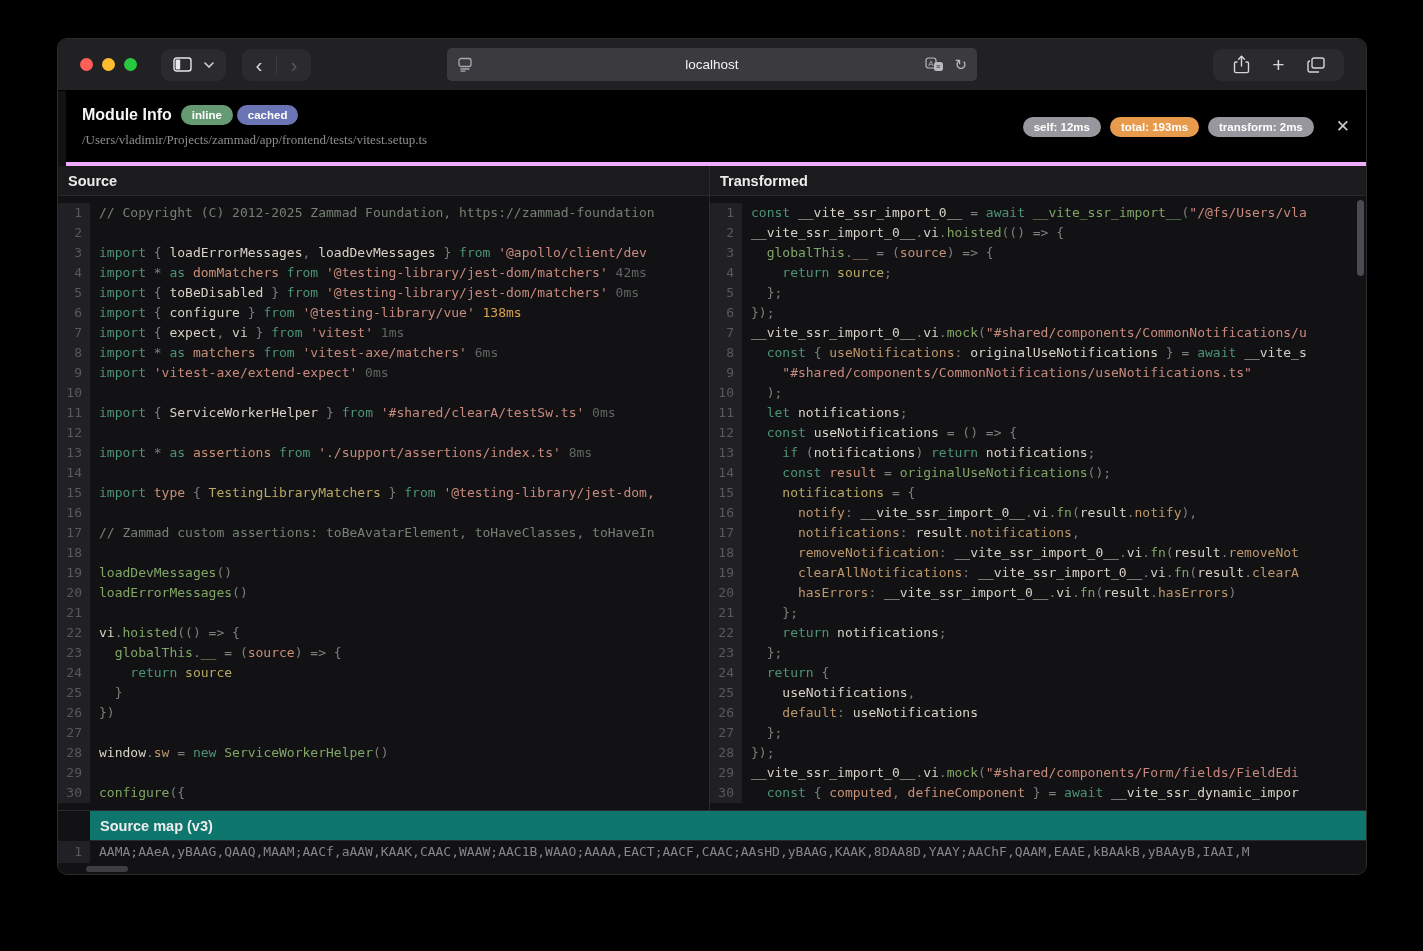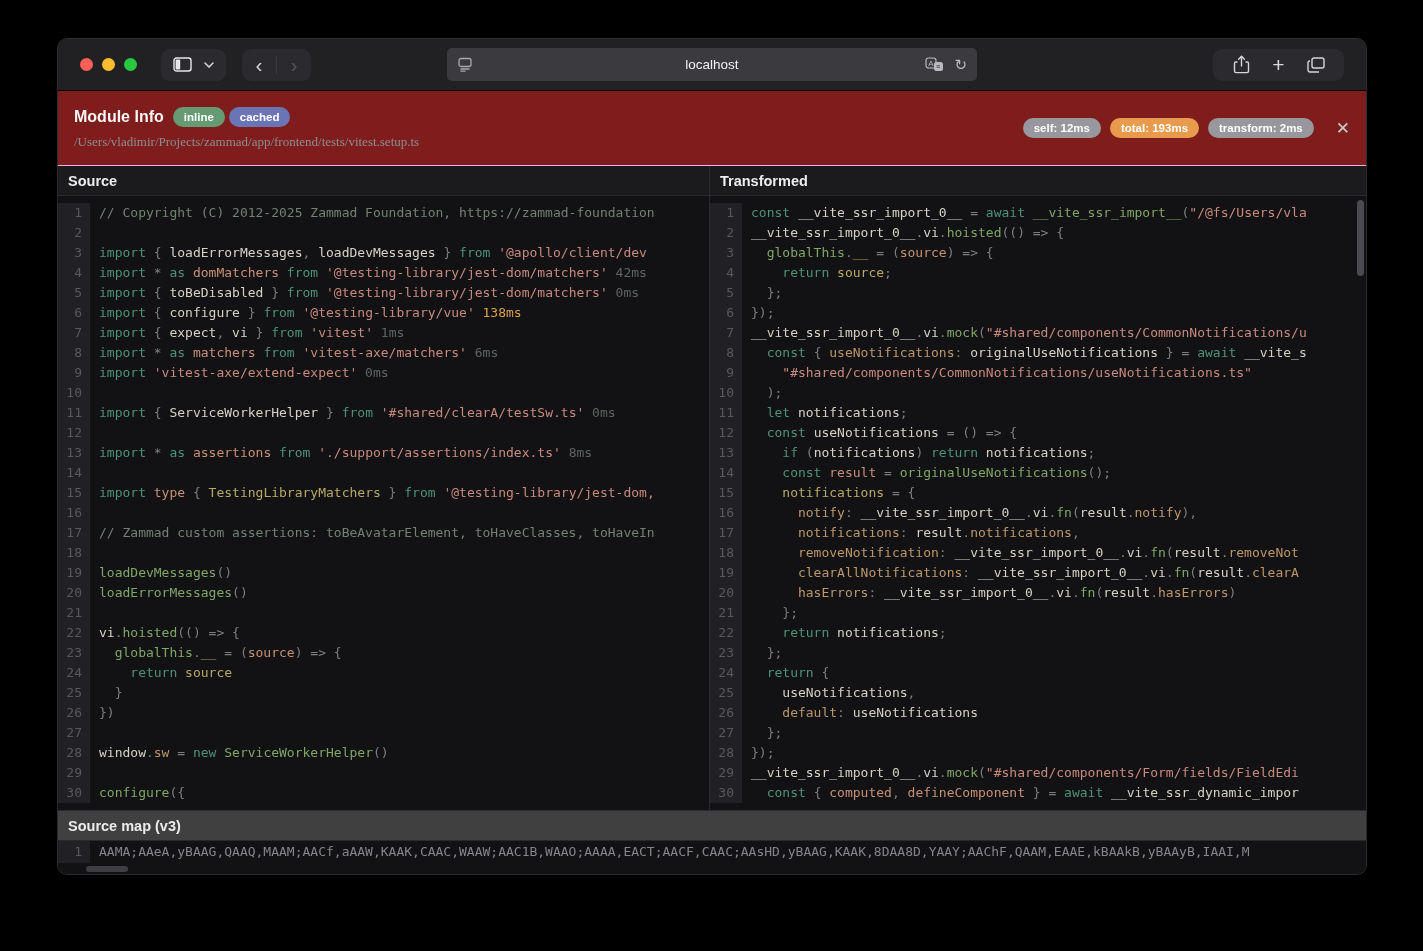--- a/index.html
+++ b/index.html
@@ -42,8 +42,8 @@
   .plus-glyph { font-size:21px; font-weight:400; color:#d6d6da; }
 
   
-  .module-header { height:75px; background:#7f1d1d; border-bottom:1px solid #f0abfc;
-                   display:flex; padding:0 16px; align-items:center; }
+  .module-header { height:75px; background:#000000; border-bottom:4px solid #f0abfc;
+                   display:flex; padding:0 16px; align-items:center;margin-left:8px; }
   .mh-left { display:flex; flex-direction:column; gap:7px; }
   .mh-title-row { display:flex; align-items:center; gap:9px; }
   .mh-title { color:#f5f5f5; font-size:16px; font-weight:700; }

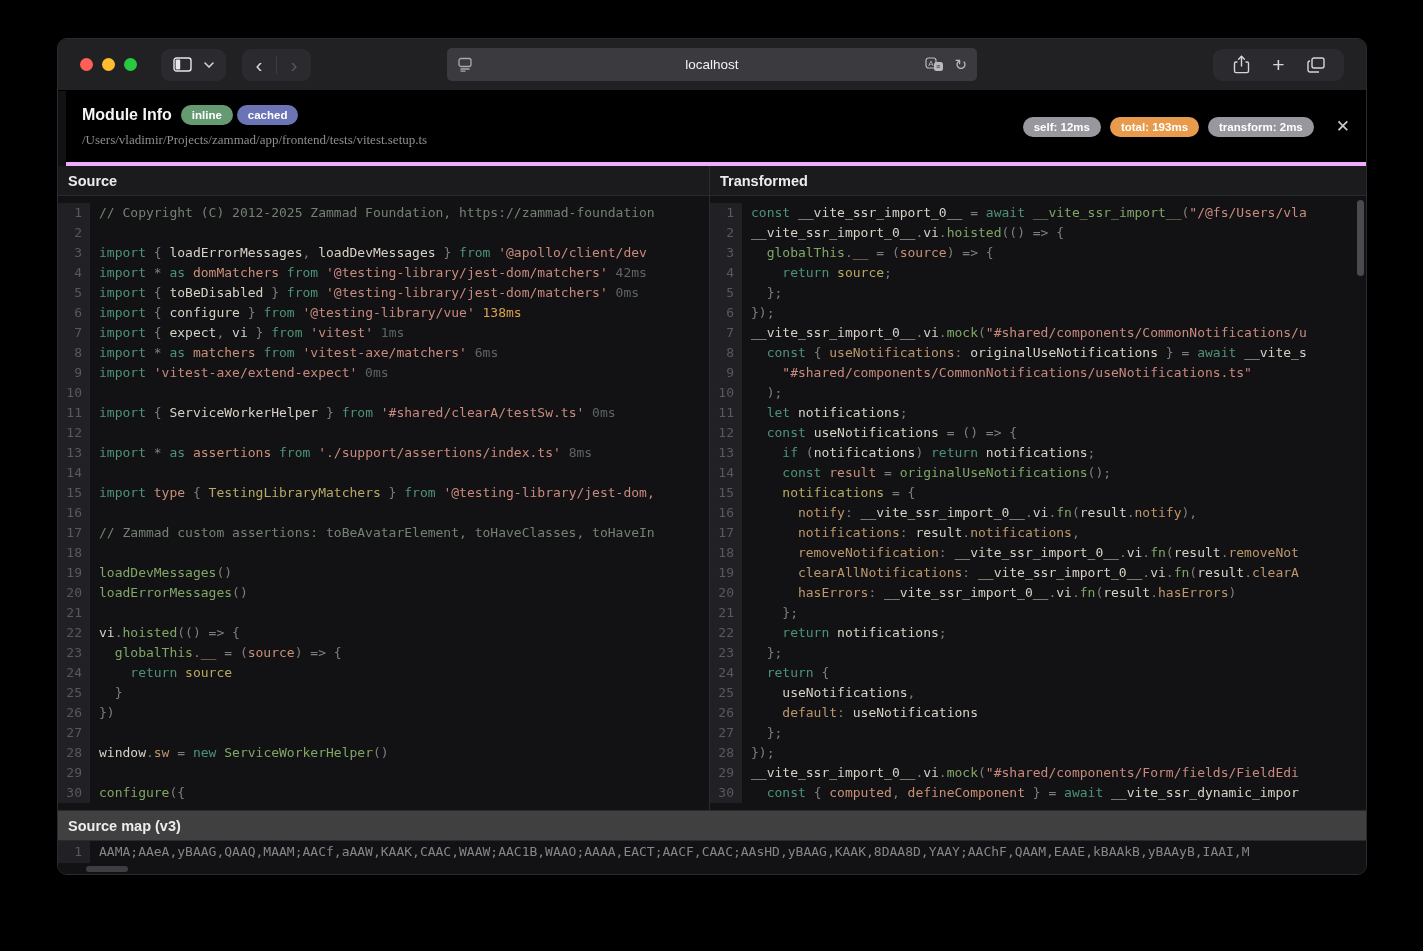--- a/index.html
+++ b/index.html
@@ -84,9 +84,9 @@
 
   
   .sourcemap { height:64px; border-top:1px solid #2a2a2e; background:#121215; }
-  .sm-header { height:30px; background:#404040; border-bottom:1px solid #2a2a2e;
+  .sm-header { height:30px; background:#0f766e; border-bottom:1px solid #2a2a2e;
                display:flex; align-items:center; padding:0 10px; color:#ececec;
-               font-size:14.5px; font-weight:700; }
+               font-size:14.5px; font-weight:700;margin-left:32px; }
   .sm-code { position:relative; font-family:"DejaVu Sans Mono", monospace; font-size:13px;
              line-height:22px; }
   .hscrollbar { position:absolute; left:28px; bottom:-9px; width:42px; height:6px;

